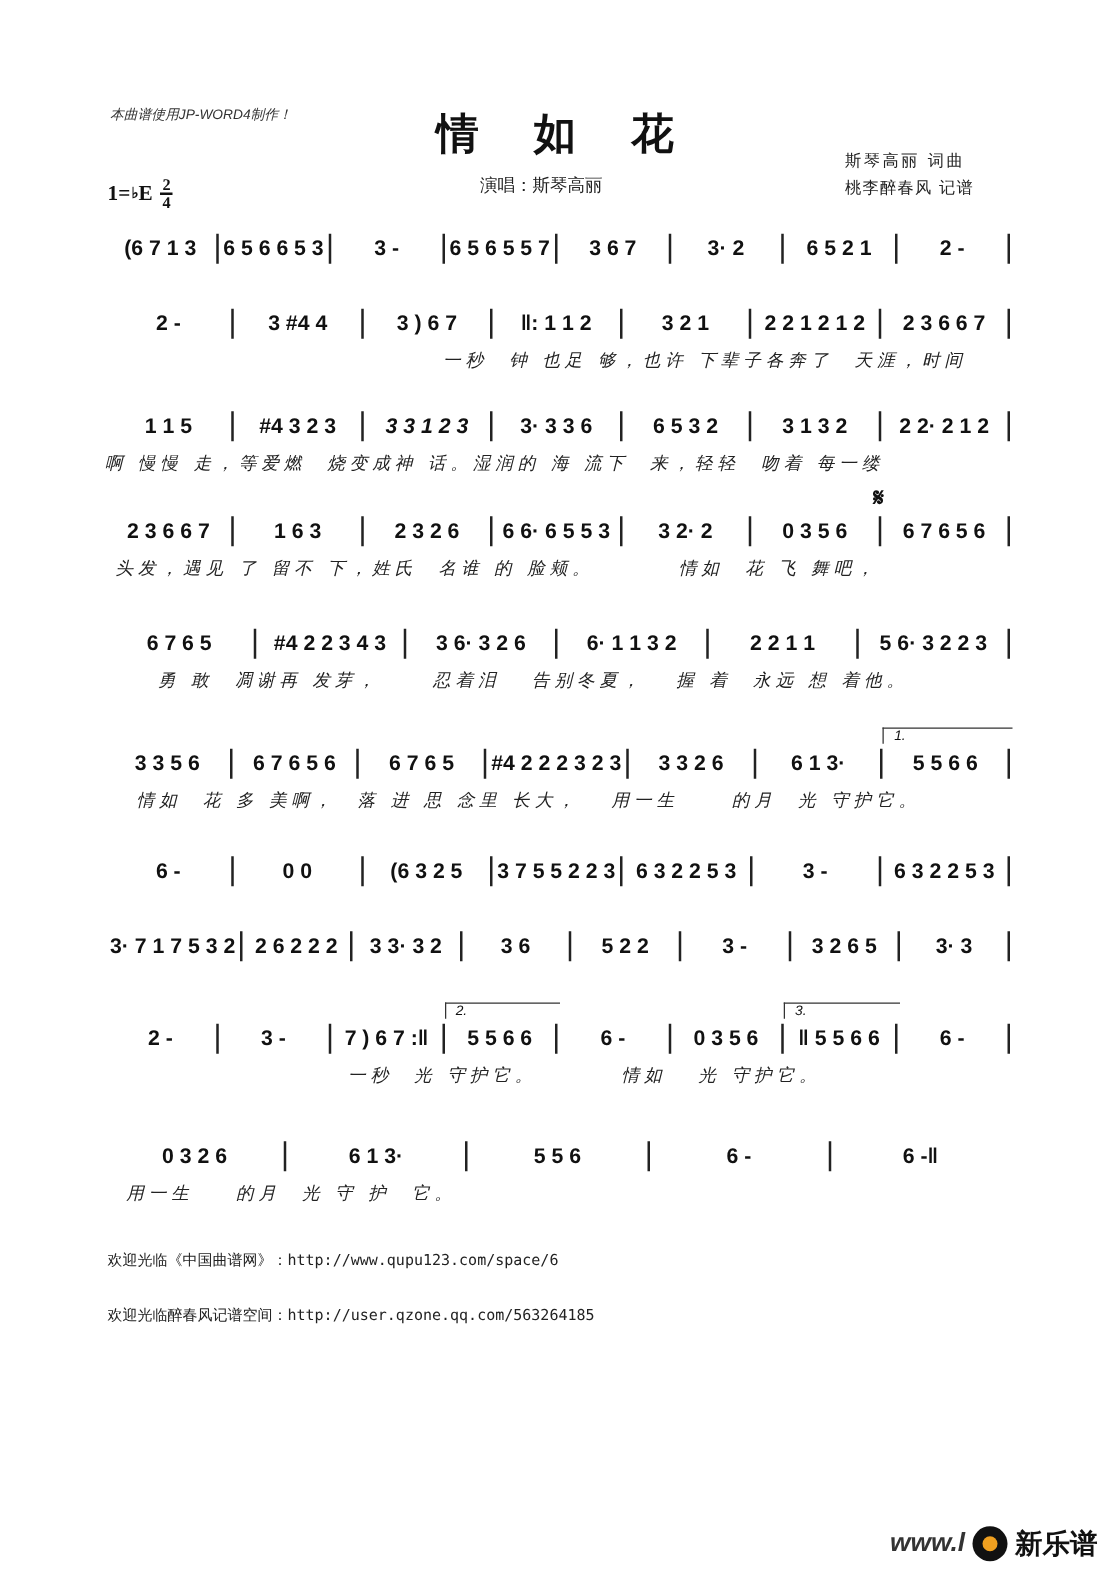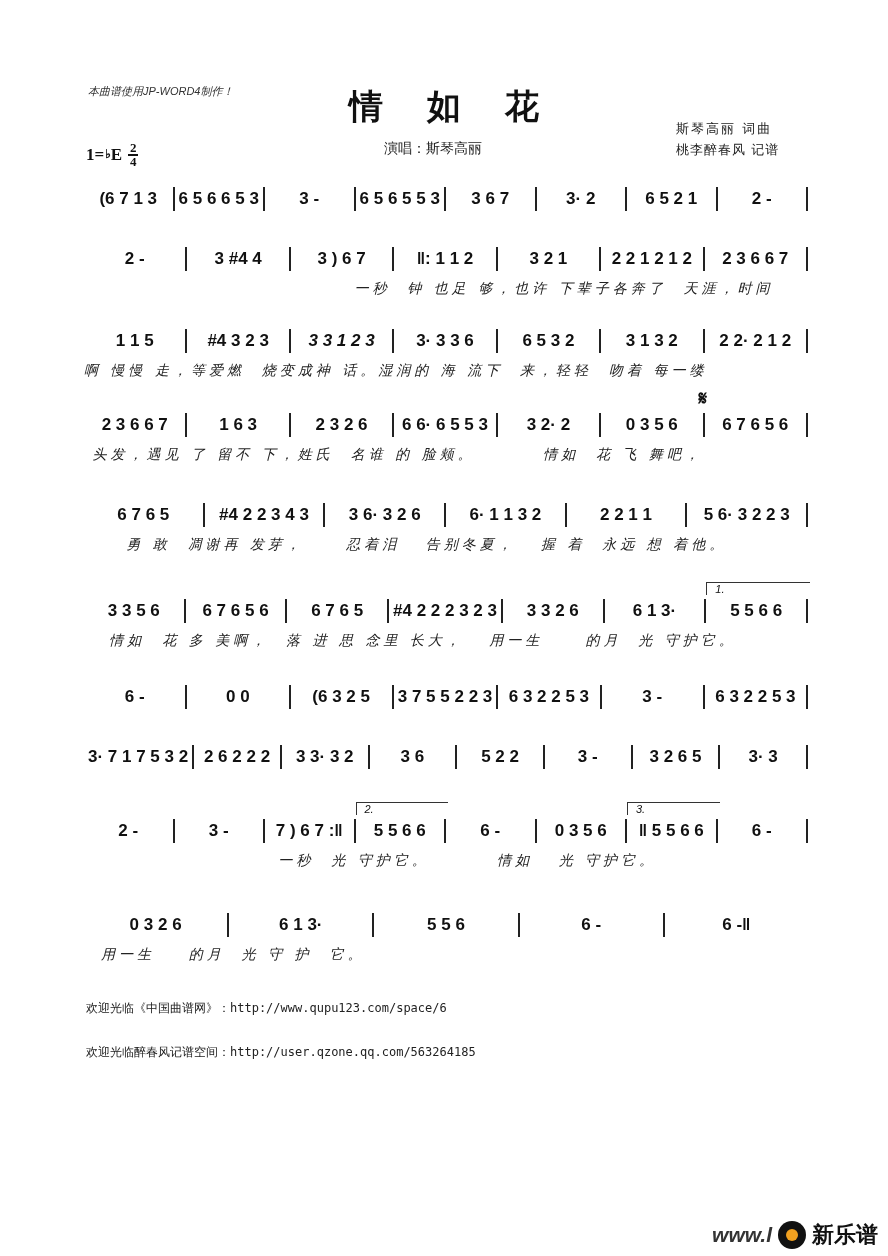--- a/index.html
+++ b/index.html
@@ -69,7 +69,7 @@
         </div>
         <div class="barline"></div>
         <div class="measure" style="flex: 1 1 0px;">
-          <span class="note">6  5  6  5  5  3</span>
+          <span class="note">6  5  6  5  5  7</span>
         </div>
         <div class="barline"></div>
         <div class="measure" style="flex: 1 1 0px;">

